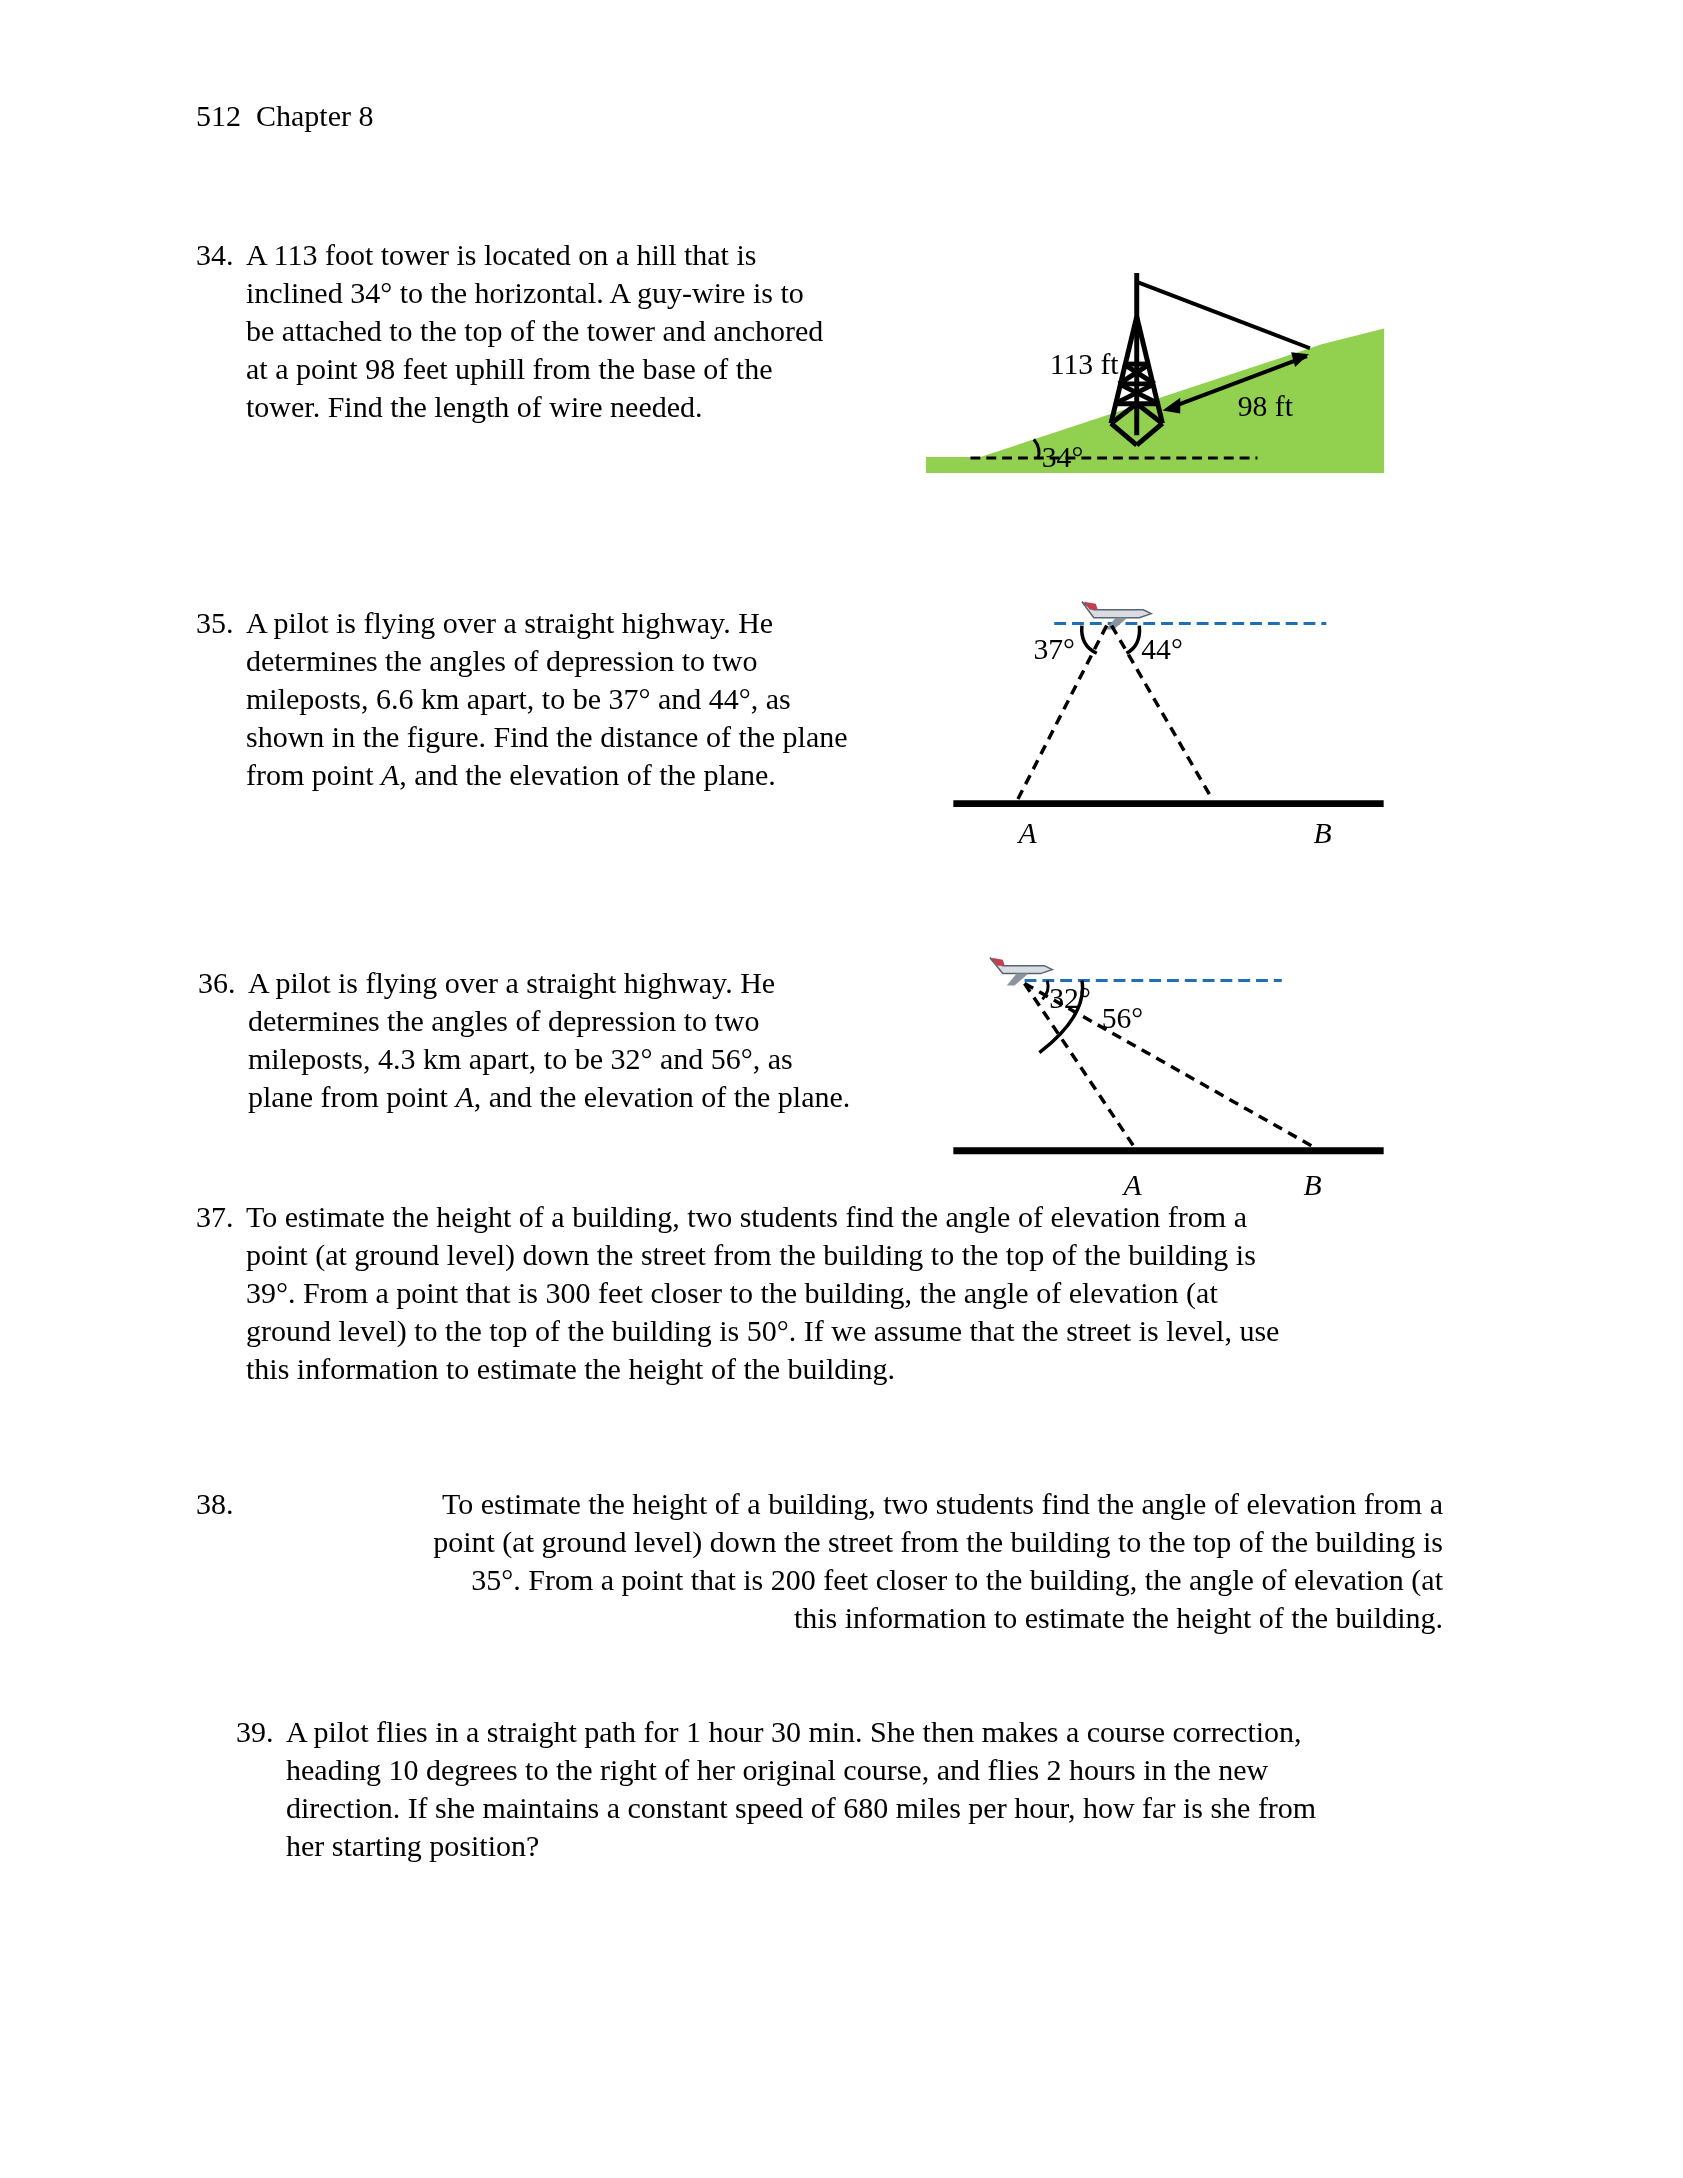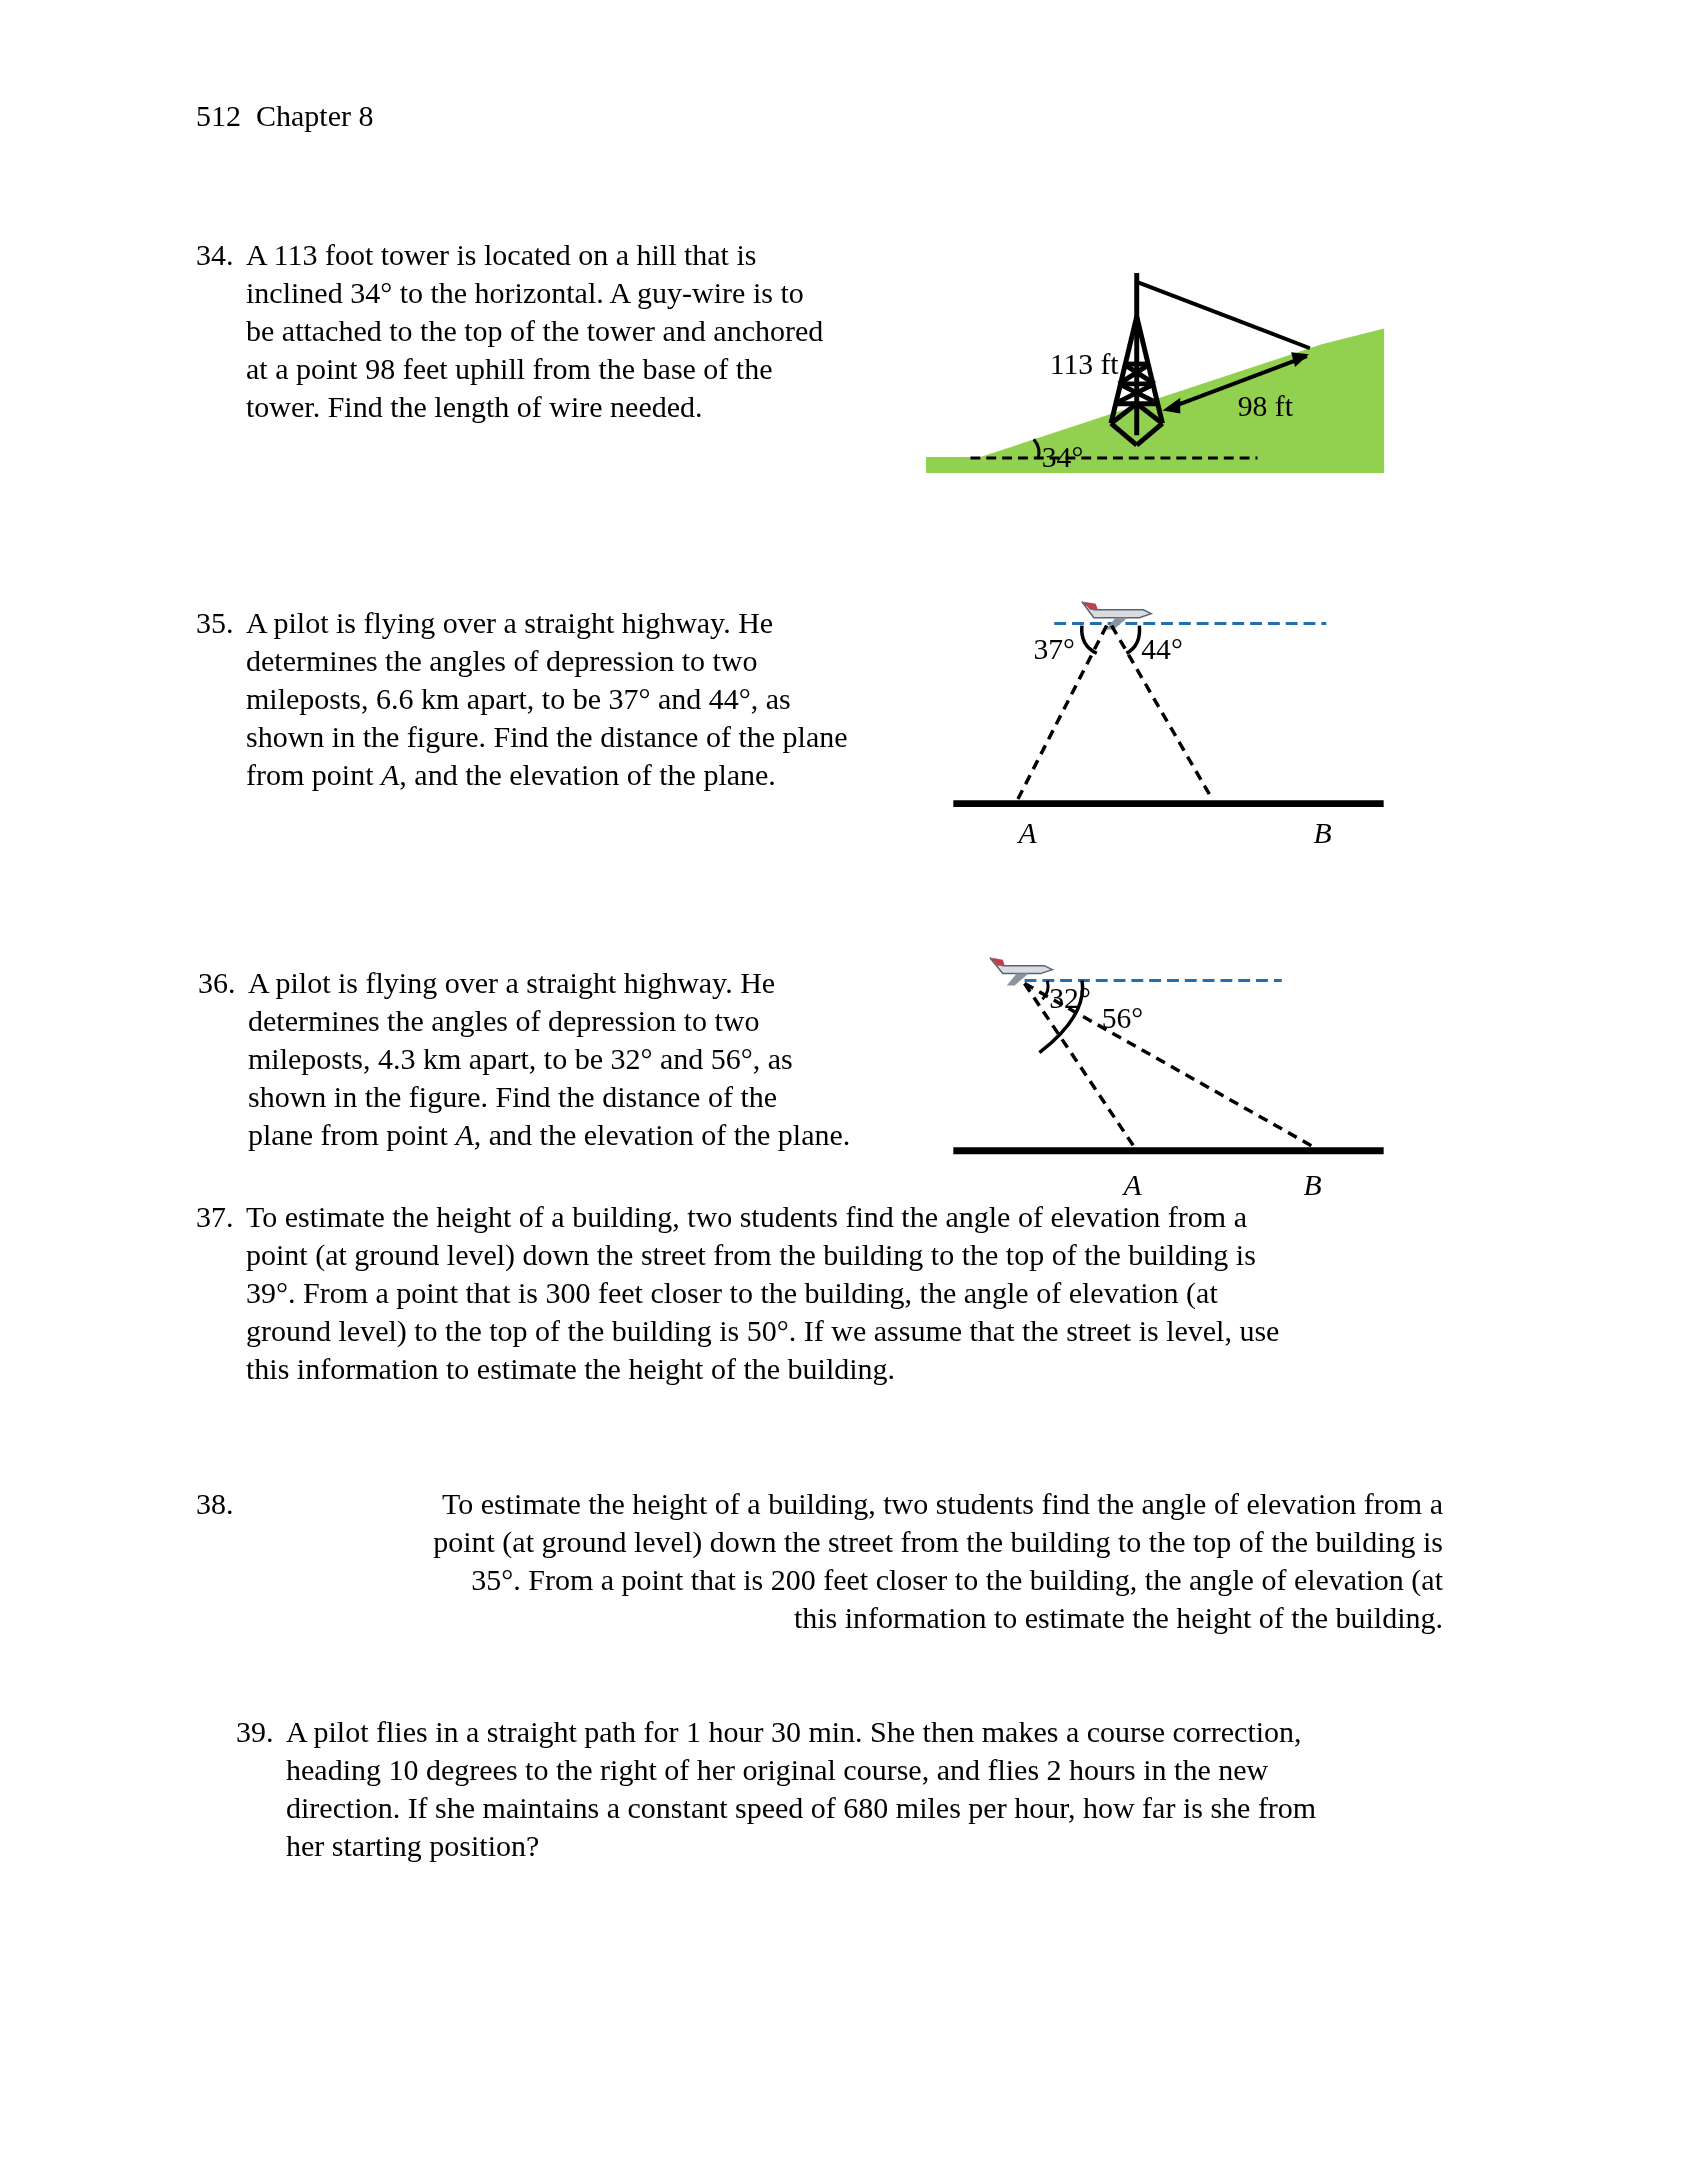--- a/index.html
+++ b/index.html
@@ -105,7 +105,6 @@
     <div>A pilot is flying over a straight highway. He</div>
     <div>determines the angles of depression to two</div>
     <div>mileposts, 4.3 km apart, to be 32° and 56°, as</div>
-    <div>shown in the figure.  Find the distance of the</div>
     <div><span>plane from point </span><span class="italic">A</span><span>, and the elevation of the plane.</span></div>
   </div>
 </div>

